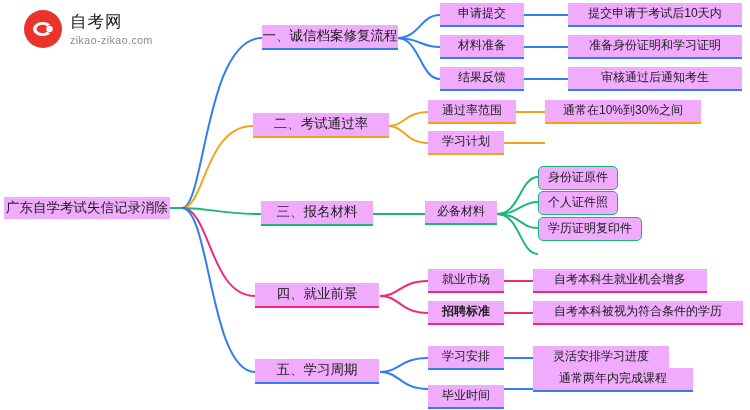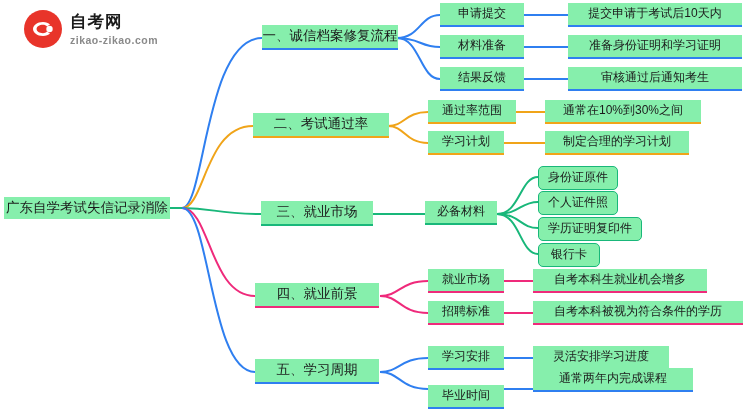--- a/index.html
+++ b/index.html
@@ -76,7 +76,6 @@
     top: 8px;
     width: 175px;
     height: 48px;
-    font-weight: bold;
   }
   #logo .mark {
     position: absolute;

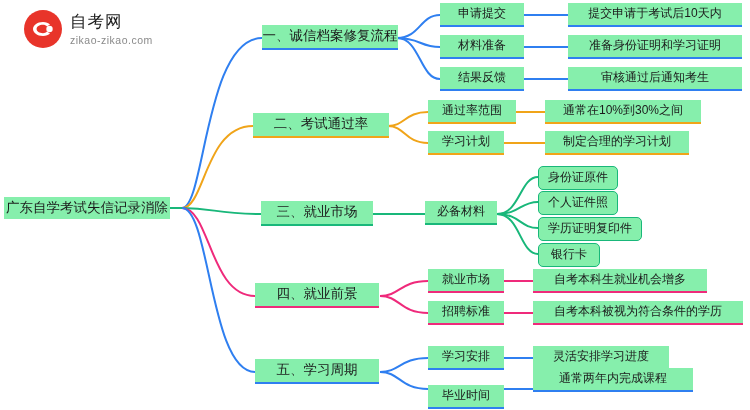--- a/index.html
+++ b/index.html
@@ -32,7 +32,7 @@
     display: flex;
     align-items: center;
     justify-content: center;
-    background: #86efac;
+    background: #f0abfc;
   }
   .node-root {
     font-size: 13.5px;

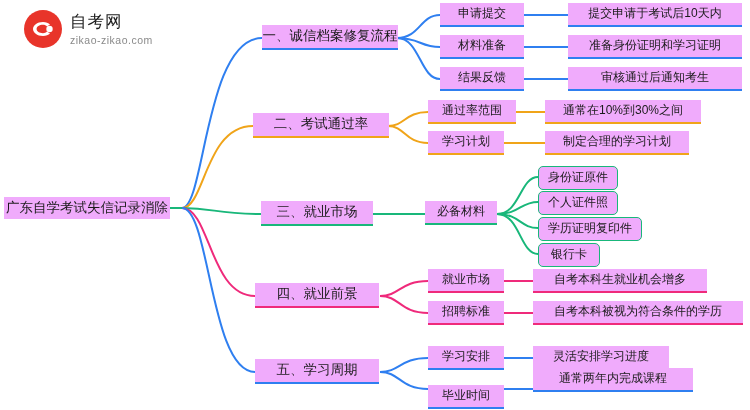--- a/index.html
+++ b/index.html
@@ -182,7 +182,6 @@
   <div class="node node-l2" style="left:428px; top:131px; width:76px; border-color:#f0a419;">学习计划</div>
 
   <div class="node node-l3-plain" style="left:545px; top:100px; width:156px; border-color:#f0a419;">通常在10%到30%之间</div>
-  <div class="node node-l3-plain" style="left:545px; top:131px; width:144px; border-color:#f0a419;">制定合理的学习计划</div>
 
   <div class="node node-l1" style="left:261px; top:201px; width:112px; border-color:#19b77a;">三、就业市场</div>
 

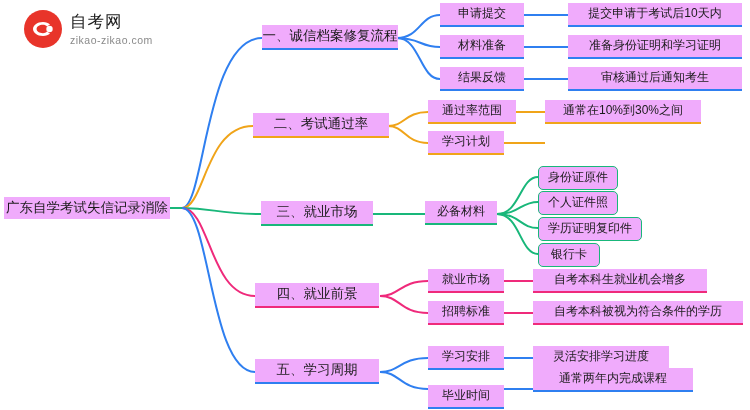--- a/index.html
+++ b/index.html
@@ -183,7 +183,7 @@
 
   <div class="node node-l3-plain" style="left:545px; top:100px; width:156px; border-color:#f0a419;">通常在10%到30%之间</div>
 
-  <div class="node node-l1" style="left:261px; top:201px; width:112px; border-color:#19b77a;">三、就业市场</div>
+  <div class="node node-l1" style="left:261px; top:201px; width:112px; border-color:#19b77a;">三、报名材料</div>
 
   <div class="node node-l2" style="left:425px; top:201px; width:72px; border-color:#19b77a;">必备材料</div>
 

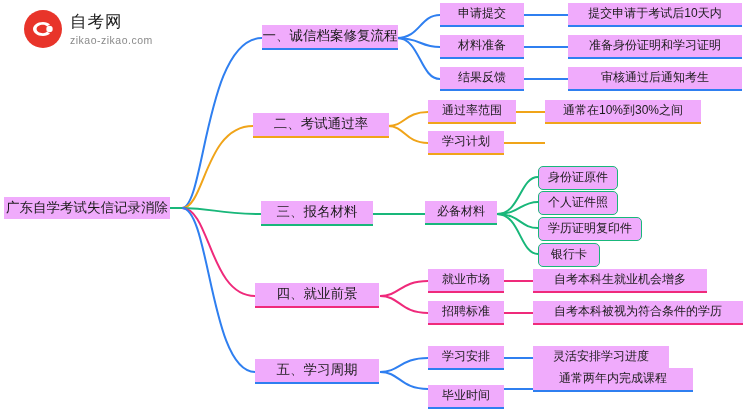--- a/index.html
+++ b/index.html
@@ -190,7 +190,6 @@
   <div class="node node-l3" style="left:538px; top:166px; width:80px; border-color:#19b77a;">身份证原件</div>
   <div class="node node-l3" style="left:538px; top:191px; width:80px; border-color:#19b77a;">个人证件照</div>
   <div class="node node-l3" style="left:538px; top:217px; width:104px; border-color:#19b77a;">学历证明复印件</div>
-  <div class="node node-l3" style="left:538px; top:243px; width:62px; border-color:#19b77a;">银行卡</div>
 
   <div class="node node-l1" style="left:255px; top:283px; width:124px; border-color:#ef2a7b;font-family:Liberation Mono, monospace;">四、就业前景</div>
 

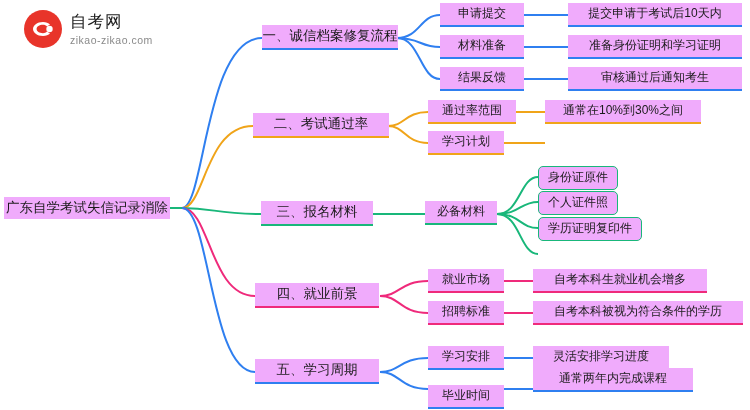--- a/index.html
+++ b/index.html
@@ -194,7 +194,7 @@
   <div class="node node-l1" style="left:255px; top:283px; width:124px; border-color:#ef2a7b;font-family:Liberation Mono, monospace;">四、就业前景</div>
 
   <div class="node node-l2" style="left:428px; top:269px; width:76px; border-color:#ef2a7b;">就业市场</div>
-  <div class="node node-l2" style="left:428px; top:301px; width:76px; border-color:#ef2a7b;">招聘标准</div>
+  <div class="node node-l2" style="left:428px; top:301px; width:76px; border-color:#ef2a7b;font-weight:bold;">招聘标准</div>
 
   <div class="node node-l3-plain" style="left:533px; top:269px; width:174px; border-color:#ef2a7b;">自考本科生就业机会增多</div>
   <div class="node node-l3-plain" style="left:533px; top:301px; width:210px; border-color:#ef2a7b;">自考本科被视为符合条件的学历</div>

